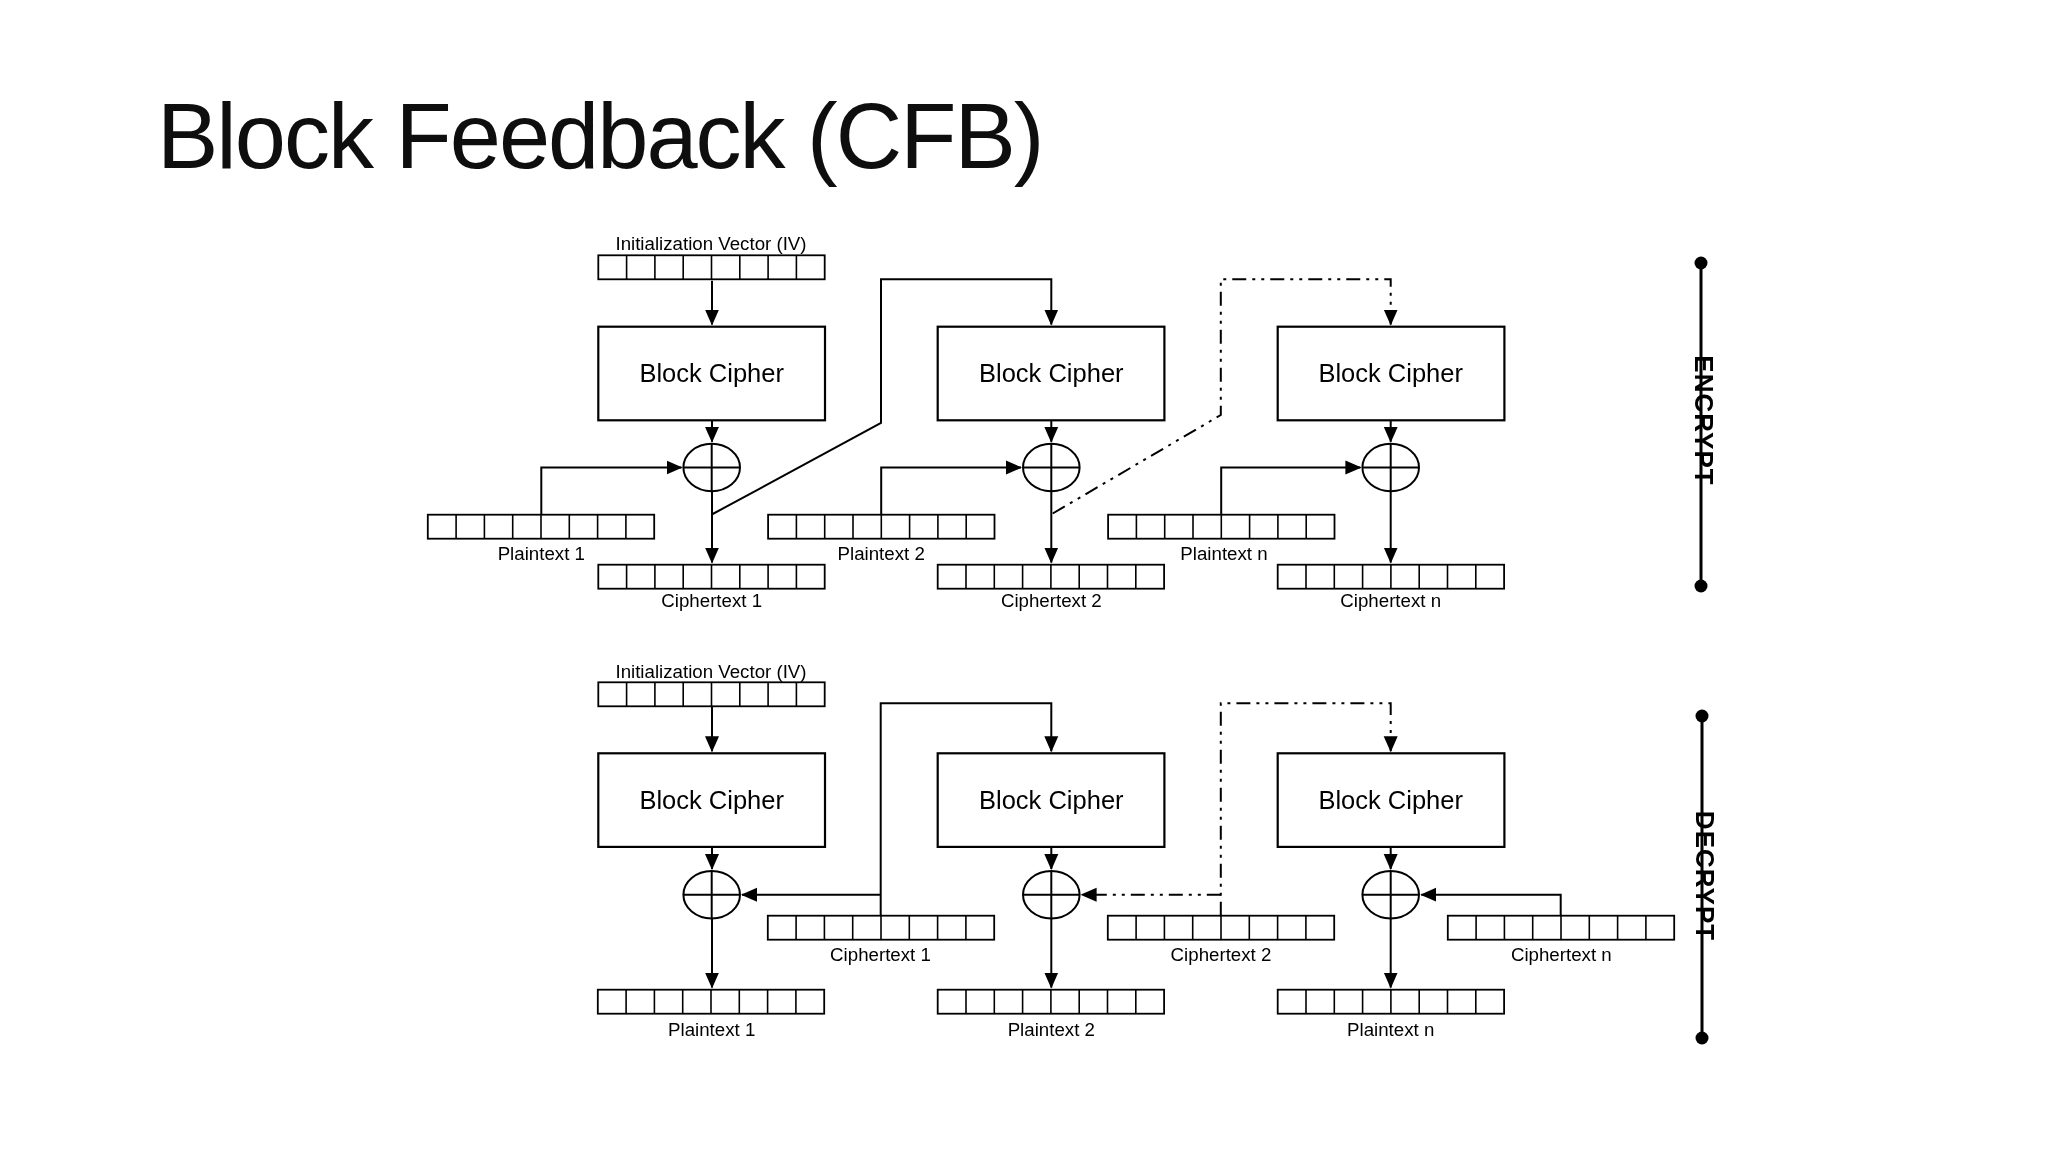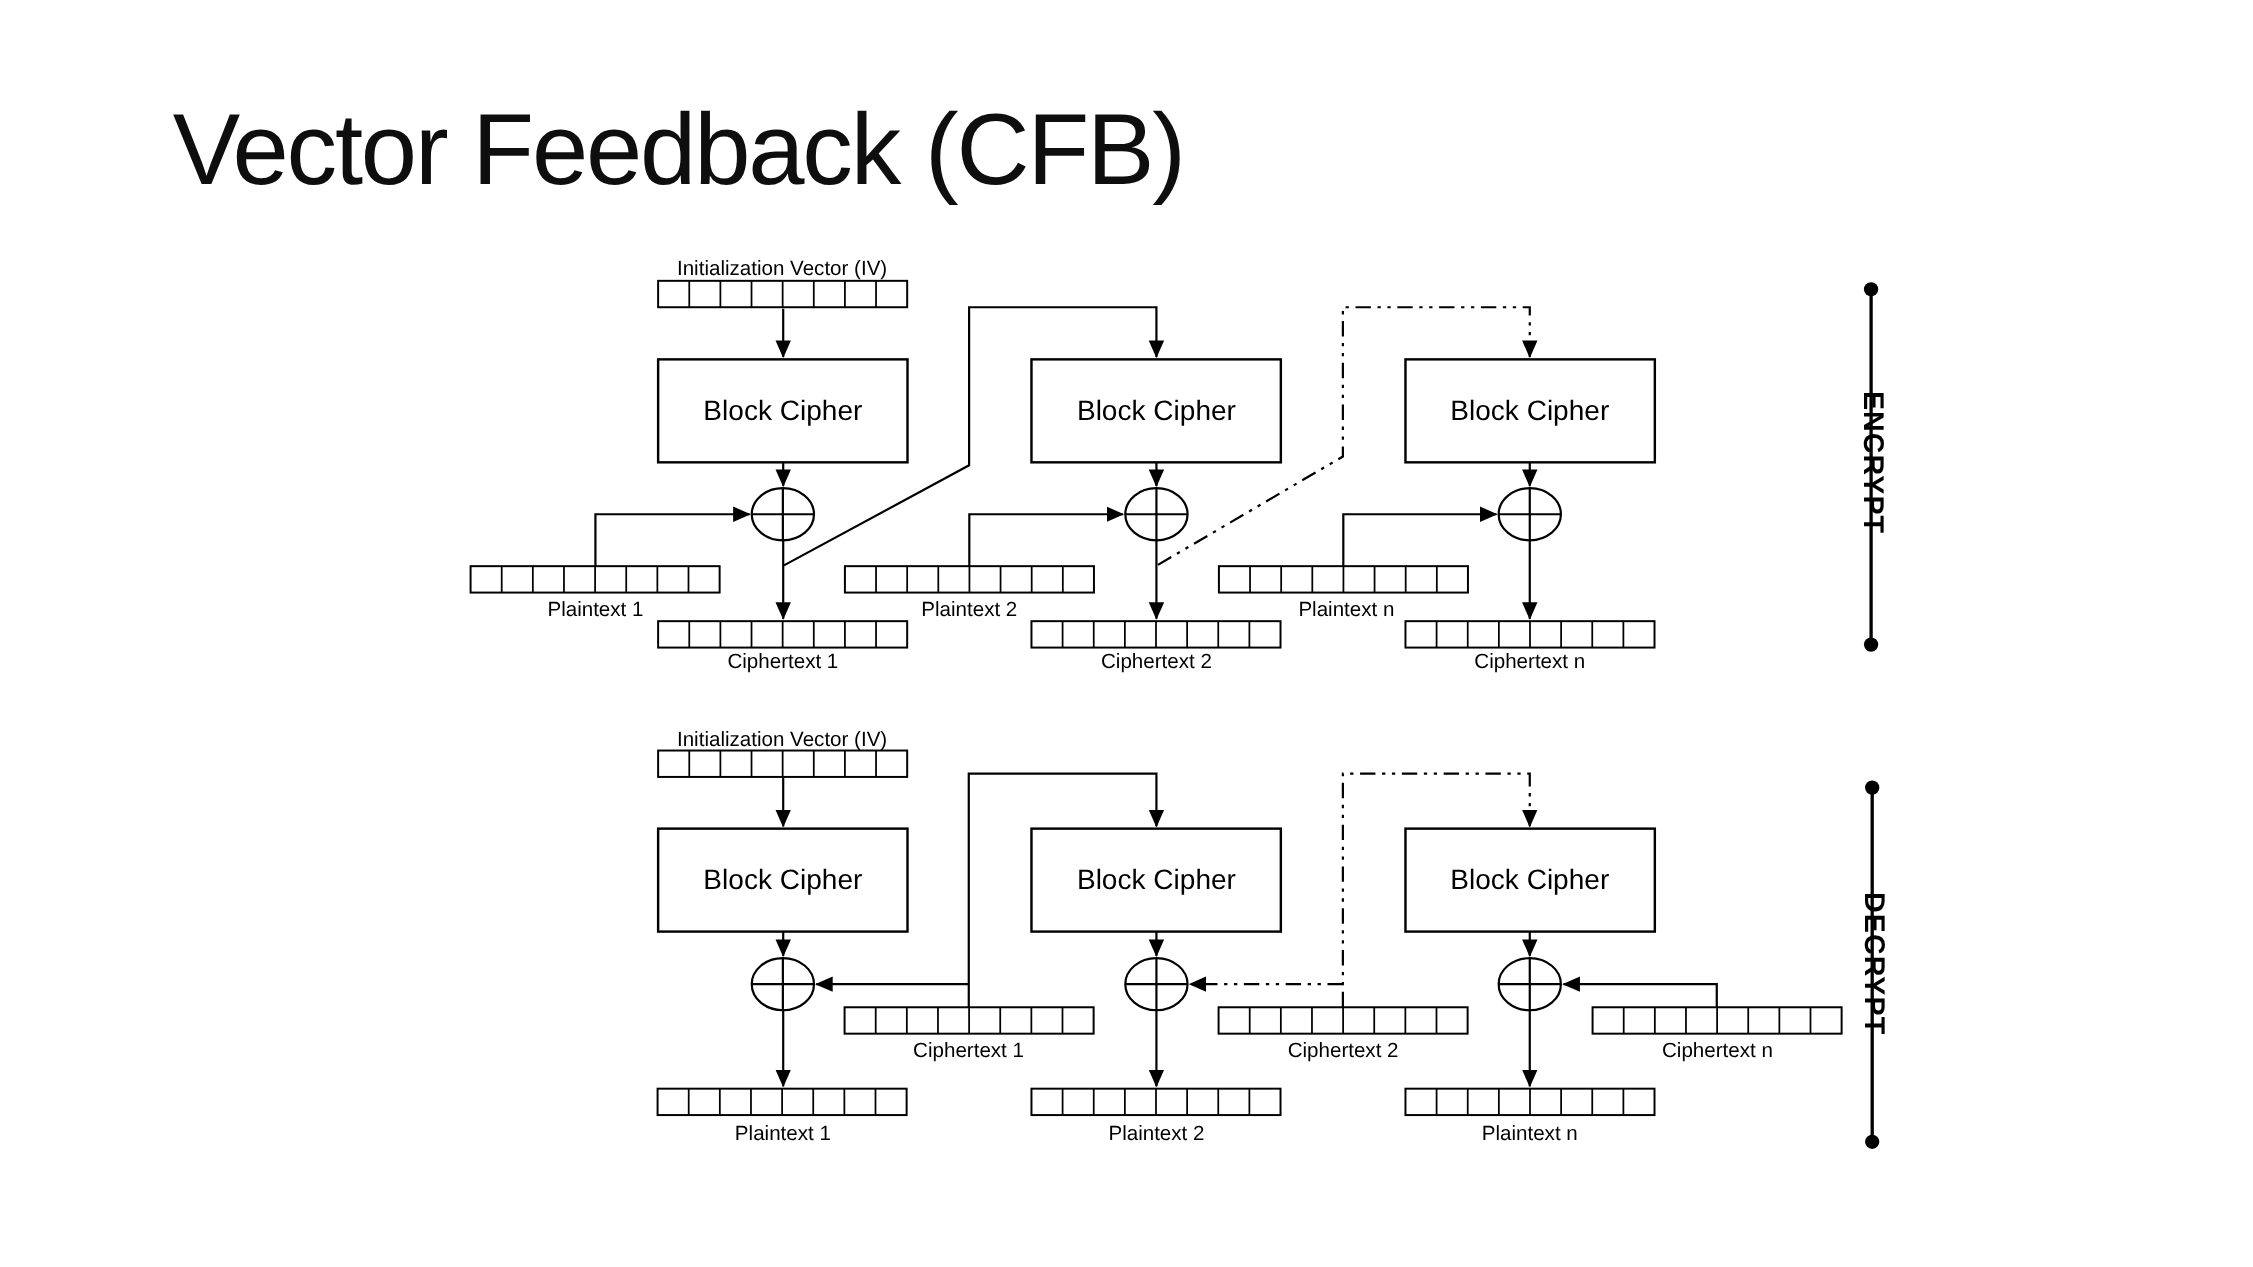--- a/index.html
+++ b/index.html
@@ -20,7 +20,7 @@
 <body>
 
 <div class="stage">
-  <div class="slide-title">Vector Feedback (CFB)</div>
+  <div class="slide-title">Block Feedback (CFB)</div>
 
   <svg width="2048" height="1152" viewBox="0 0 2048 1152">
     <defs>

